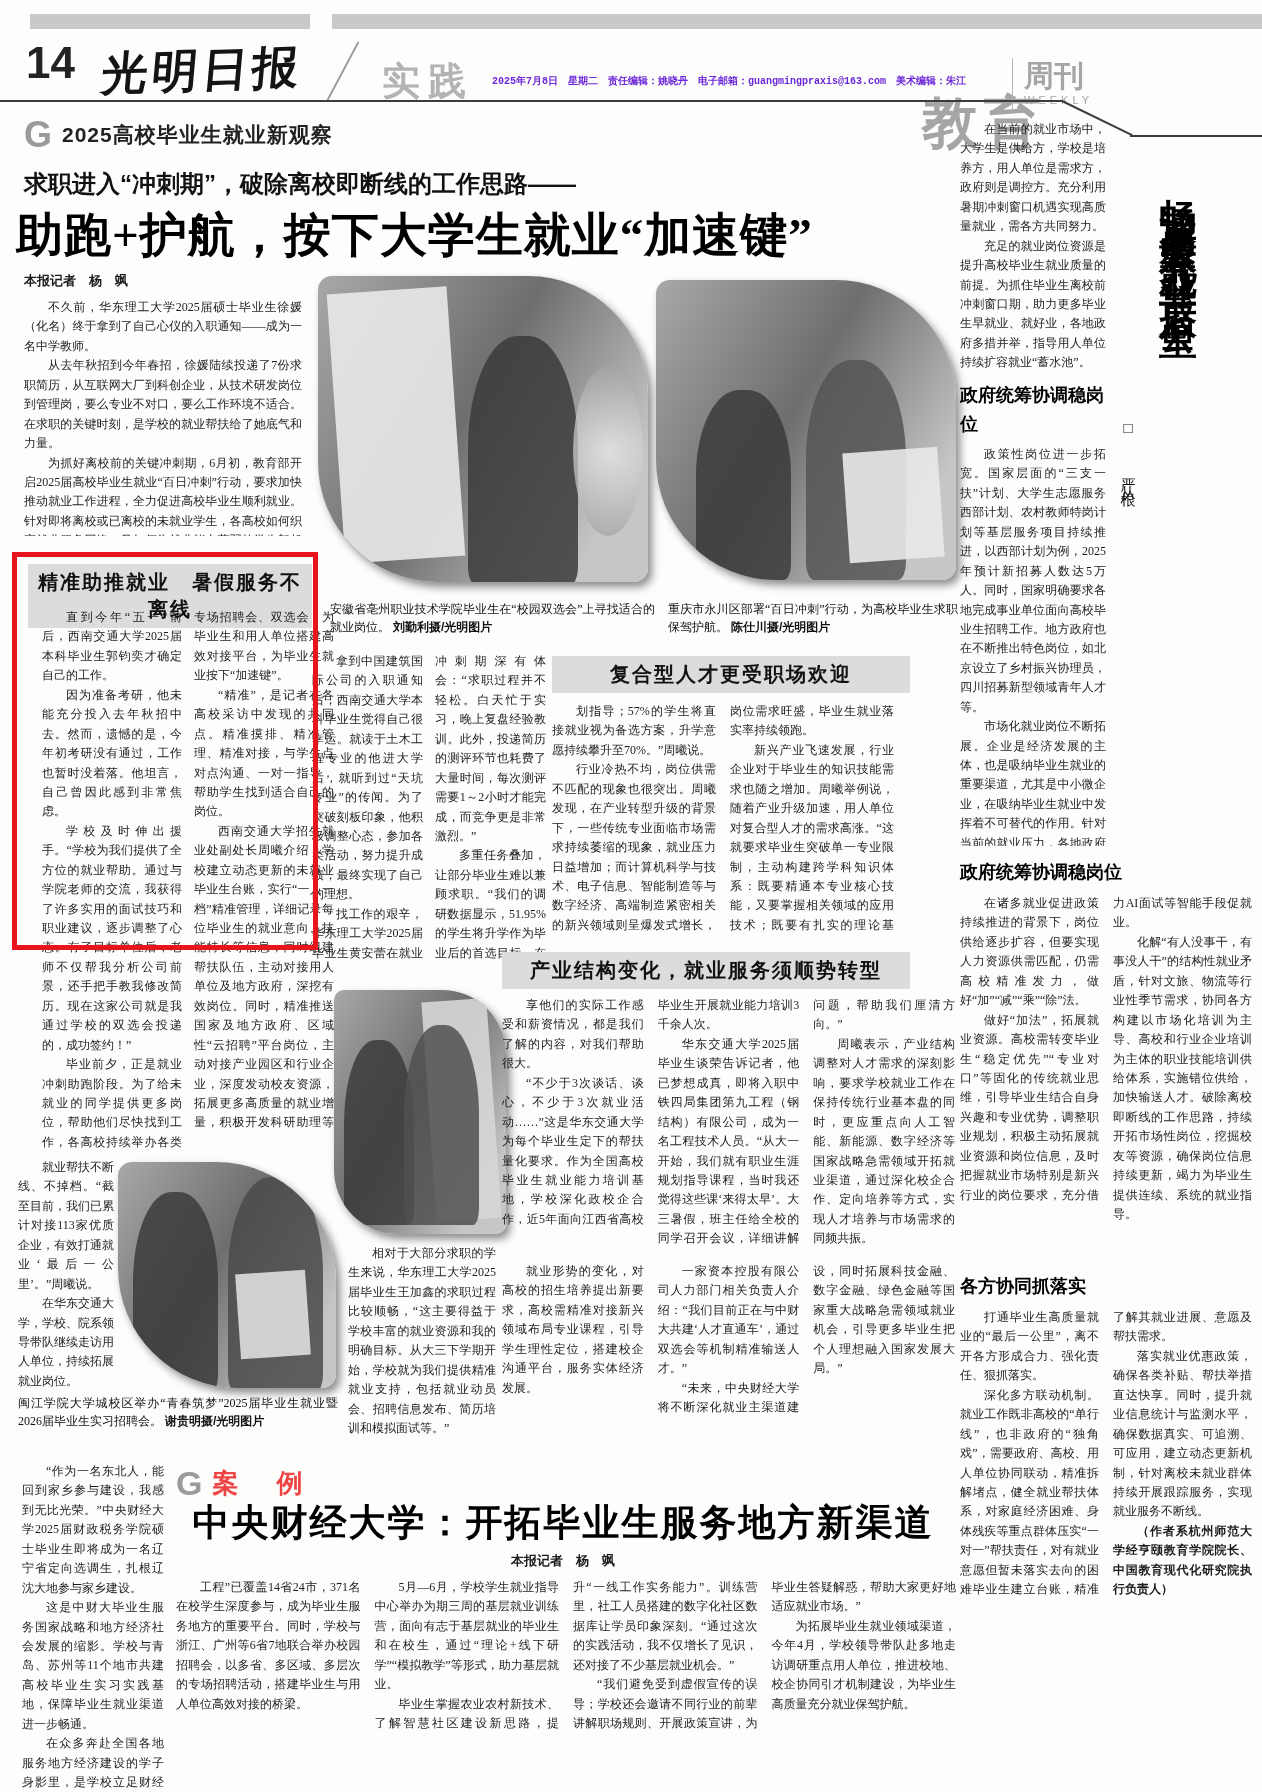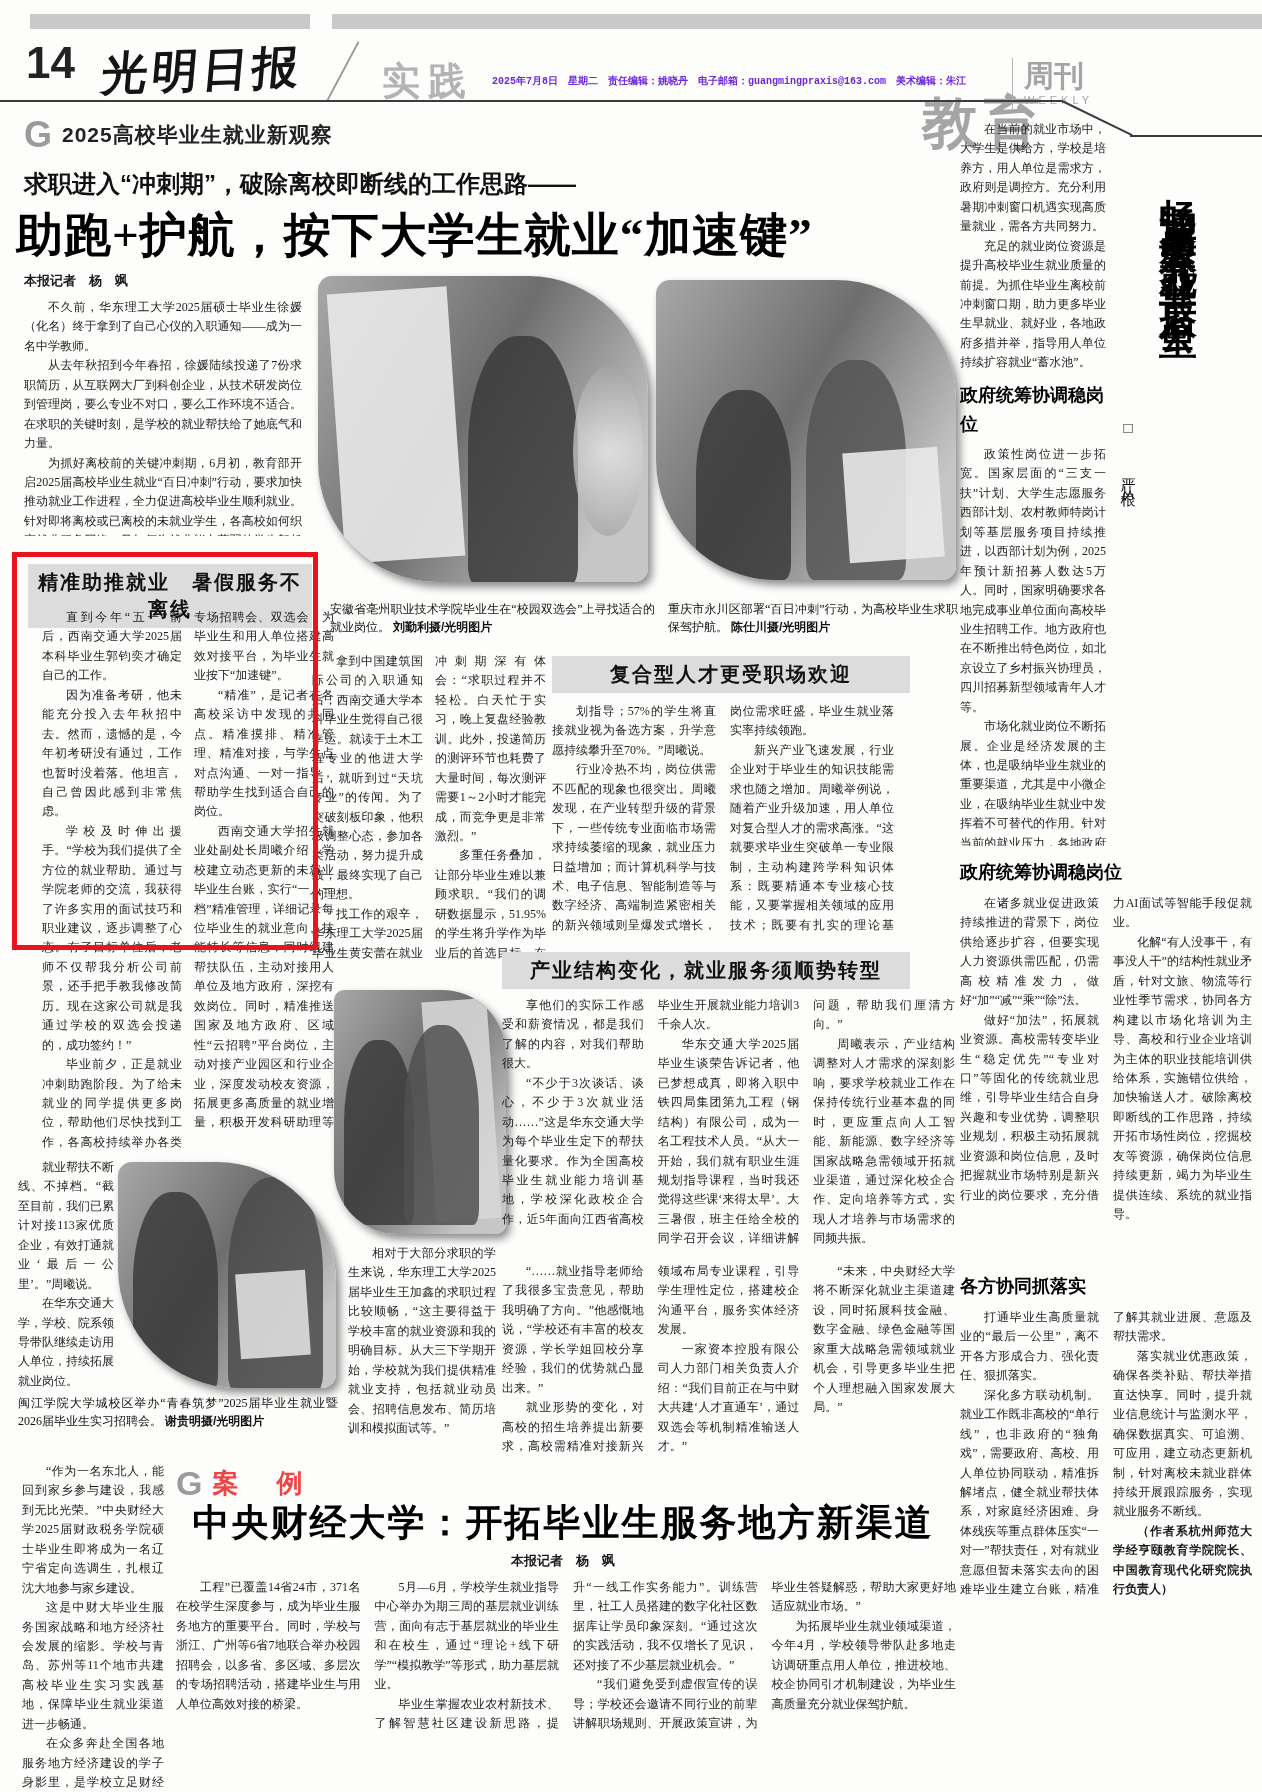--- a/index.html
+++ b/index.html
@@ -169,7 +169,6 @@
   <p>周曦表示，产业结构调整对人才需求的深刻影响，要求学校就业工作在保持传统行业基本盘的同时，更应重点向人工智能、新能源、数字经济等国家战略急需领域开拓就业渠道，通过深化校企合作、定向培养等方式，实现人才培养与市场需求的同频共振。</p>
 </div>
 <div class="abs bt c3" style="left:502px;top:1262px;width:453px;height:196px;">
-  <p>“……就业指导老师给了我很多宝贵意见，帮助我明确了方向。”他感慨地说，“学校还有丰富的校友资源，学长学姐回校分享经验，我们的优势就凸显出来。”</p>
   <p>就业形势的变化，对高校的招生培养提出新要求，高校需精准对接新兴领域布局专业课程，引导学生理性定位，搭建校企沟通平台，服务实体经济发展。</p>
   <p>一家资本控股有限公司人力部门相关负责人介绍：“我们目前正在与中财大共建‘人才直通车’，通过双选会等机制精准输送人才。”</p>
   <p>“未来，中央财经大学将不断深化就业主渠道建设，同时拓展科技金融、数字金融、绿色金融等国家重大战略急需领域就业机会，引导更多毕业生把个人理想融入国家发展大局。”</p>

